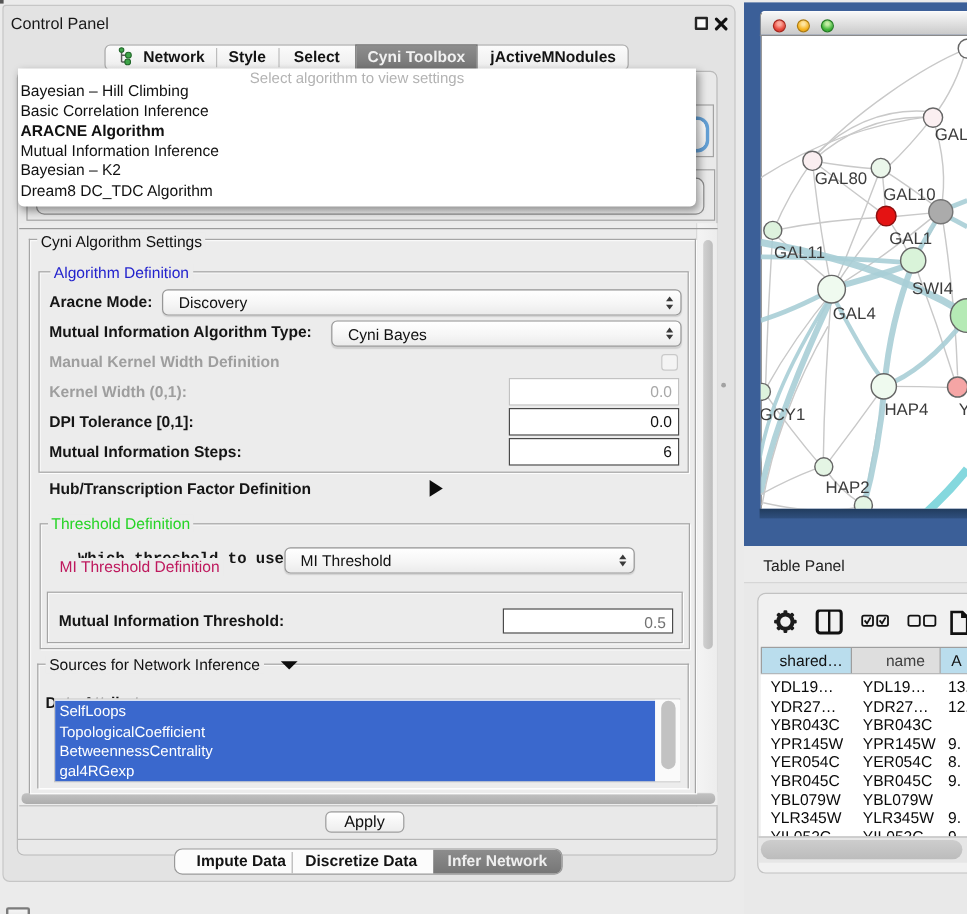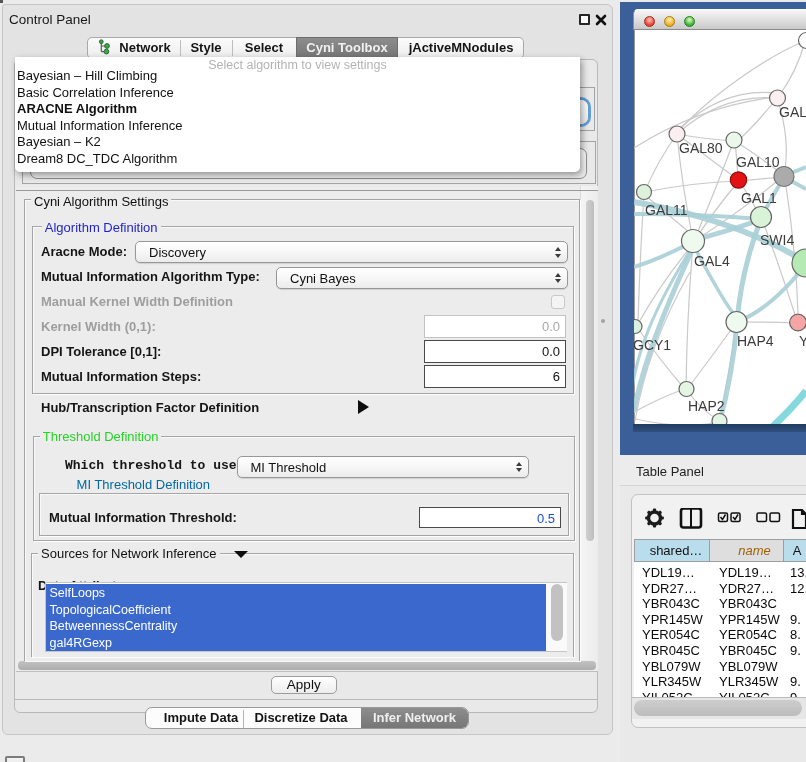--- a/index.html
+++ b/index.html
@@ -104,7 +104,7 @@
     <span class="arr arrdn"></span>
 </div>
 <div class="grp" style="left:39px;top:492.5px;width:527.5px;height:41px;"></div>
-<div class="gtitle" style="left:46.6px;top:477px;color:#0369a1;margin-left:27px;">MI Threshold Definition</div>
+<div class="gtitle" style="left:46.6px;top:465px;color:#be185d;">MI Threshold Definition</div>
 <div class="lbl" style="left:49px;top:510px;">Mutual Information Threshold:</div>
 <div class="tfield" style="left:419px;top:507px;width:142px;height:21px;border:1px solid #4a4a4a;color:#1d4ed8;line-height:21px;padding-left:40px;">0.5</div>
 

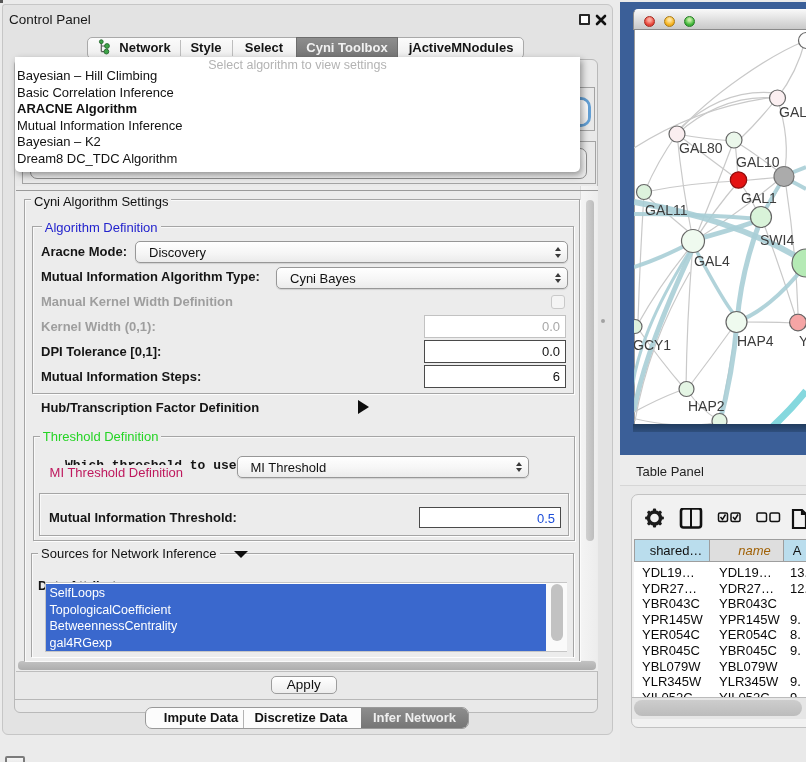--- a/index.html
+++ b/index.html
@@ -106,7 +106,7 @@
 <div class="grp" style="left:39px;top:492.5px;width:527.5px;height:41px;"></div>
 <div class="gtitle" style="left:46.6px;top:465px;color:#be185d;">MI Threshold Definition</div>
 <div class="lbl" style="left:49px;top:510px;">Mutual Information Threshold:</div>
-<div class="tfield" style="left:419px;top:507px;width:142px;height:21px;border:1px solid #4a4a4a;color:#1d4ed8;line-height:21px;padding-left:40px;">0.5</div>
+<div class="tfield" style="left:419px;top:507px;width:142px;height:21px;border:1px solid #4a4a4a;color:#737373;line-height:21px;padding-left:40px;">0.5</div>
 
 <div class="grp" style="left:31px;top:553px;width:541px;height:103px;border-bottom:none;"></div>
 <div class="gtitle" style="left:38px;top:546px;color:#111;">Sources for Network Inference</div>

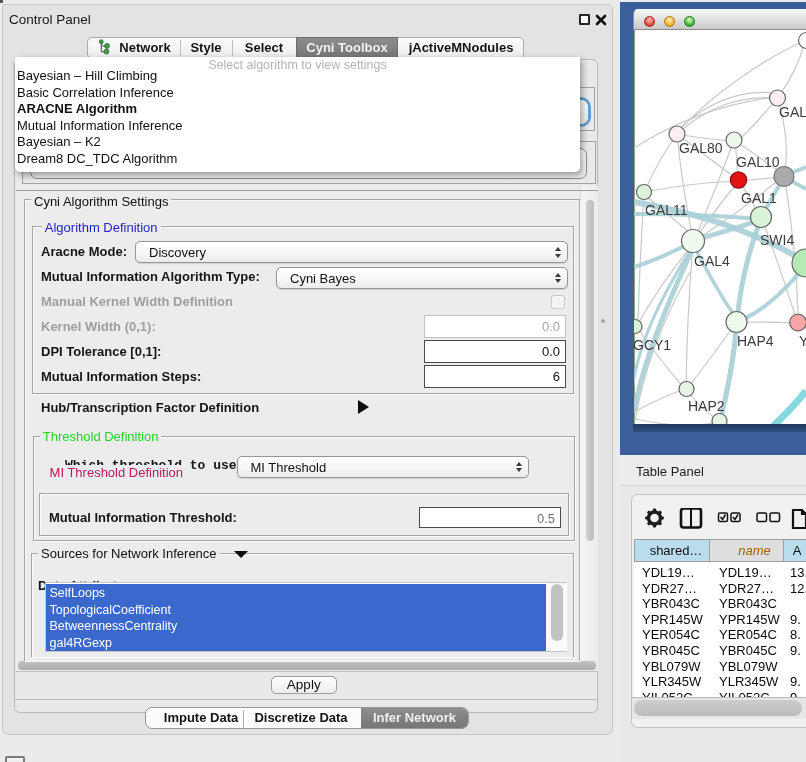--- a/index.html
+++ b/index.html
@@ -274,7 +274,7 @@
 
 <div class="abs" style="left:634px;top:539px;width:172px;height:23px;border-top:1px solid #9e9e9e;border-bottom:1px solid #9e9e9e;box-sizing:border-box;">
   <div class="abs" style="left:0;top:0;width:76px;height:21px;background:#badded;border-left:1px solid #9e9e9e;border-right:1px solid #9e9e9e;box-sizing:border-box;text-align:center;text-indent:8px;font-size:13px;line-height:21px;color:#111;">shared…</div>
-  <div class="abs" style="left:76px;top:0;width:74px;height:21px;background:#dedede;border-right:1px solid #9e9e9e;box-sizing:border-box;text-align:center;text-indent:16px;font-size:13px;line-height:21px;color:#a16207;font-style:italic;">name</div>
+  <div class="abs" style="left:76px;top:0;width:74px;height:21px;background:#dedede;border-right:1px solid #9e9e9e;box-sizing:border-box;text-align:center;text-indent:16px;font-size:13px;line-height:21px;color:#404040;">name</div>
   <div class="abs" style="left:150px;top:0;width:26px;height:21px;background:#badded;box-sizing:border-box;text-align:center;font-size:13px;line-height:21px;color:#111;">A</div>
 </div>
 <div class="abs" style="left:634px;top:562px;width:172px;height:135px;background:#fff;overflow:hidden;">

